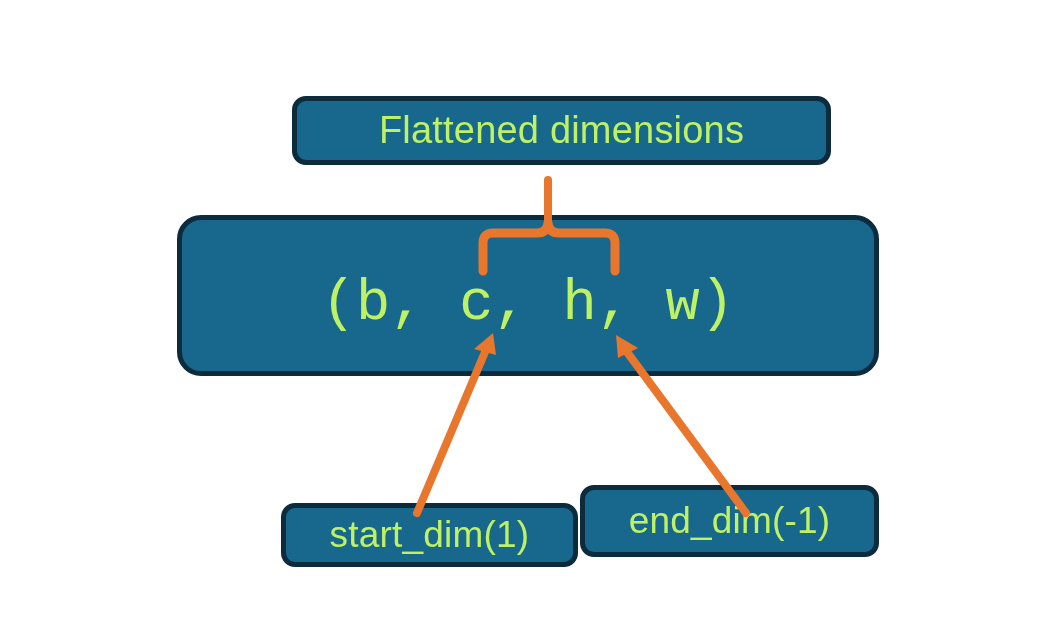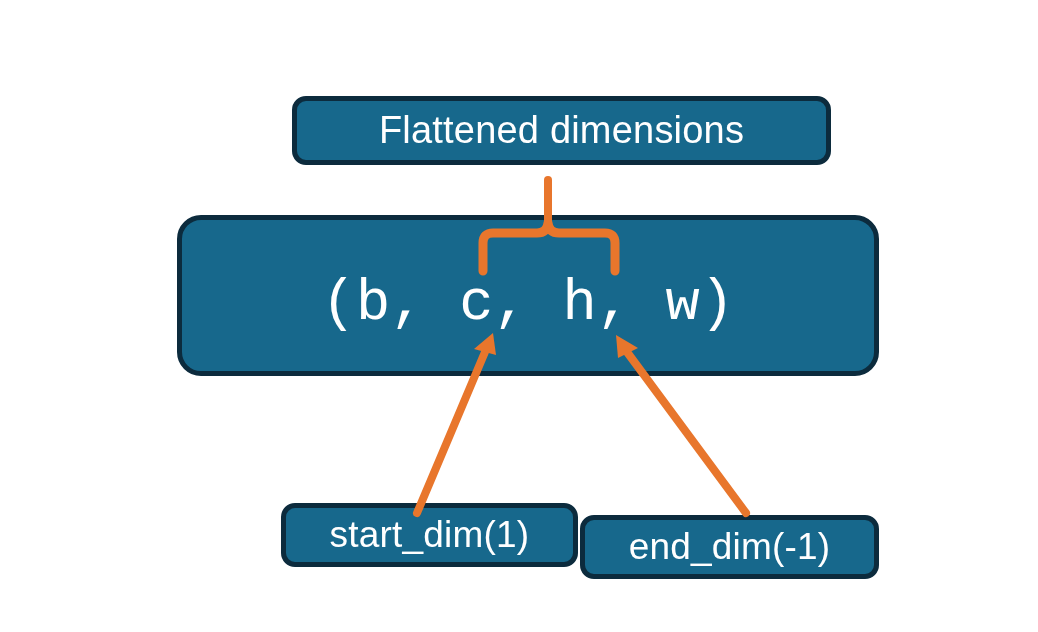--- a/index.html
+++ b/index.html
@@ -27,7 +27,7 @@
     display: flex;
     align-items: center;
     justify-content: center;
-    color: #ffffff;
+    color: #bef264;
     font-family: "Liberation Sans", sans-serif;
     font-weight: 400;
     letter-spacing: 0.2px;

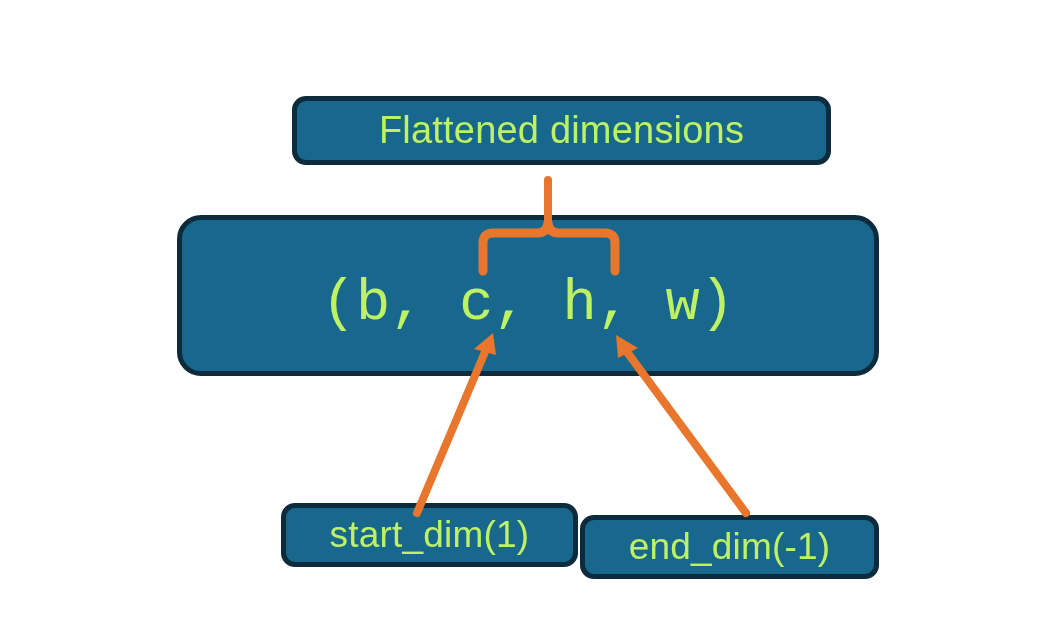--- a/index.html
+++ b/index.html
@@ -66,9 +66,9 @@
   }
   #node-end-dim {
     left: 580px;
-    top: 515px;
+    top: 485px;
     width: 299px;
-    height: 64px;
+    height: 72px;
     border-radius: 14px;
     font-size: 37px;
   }

